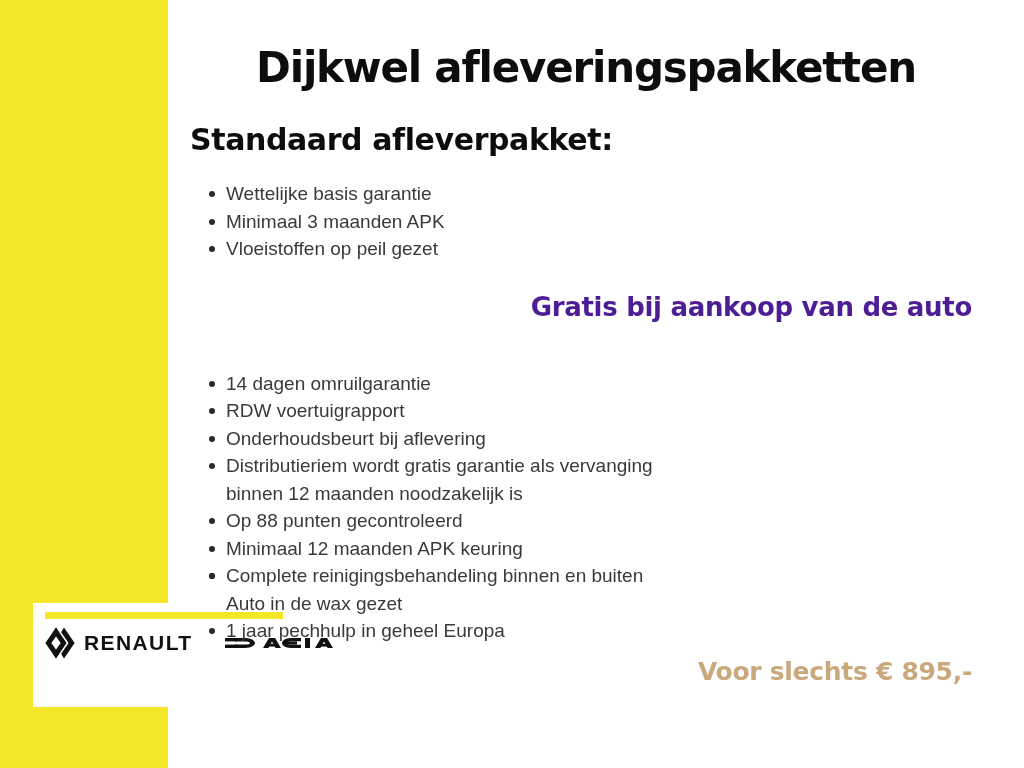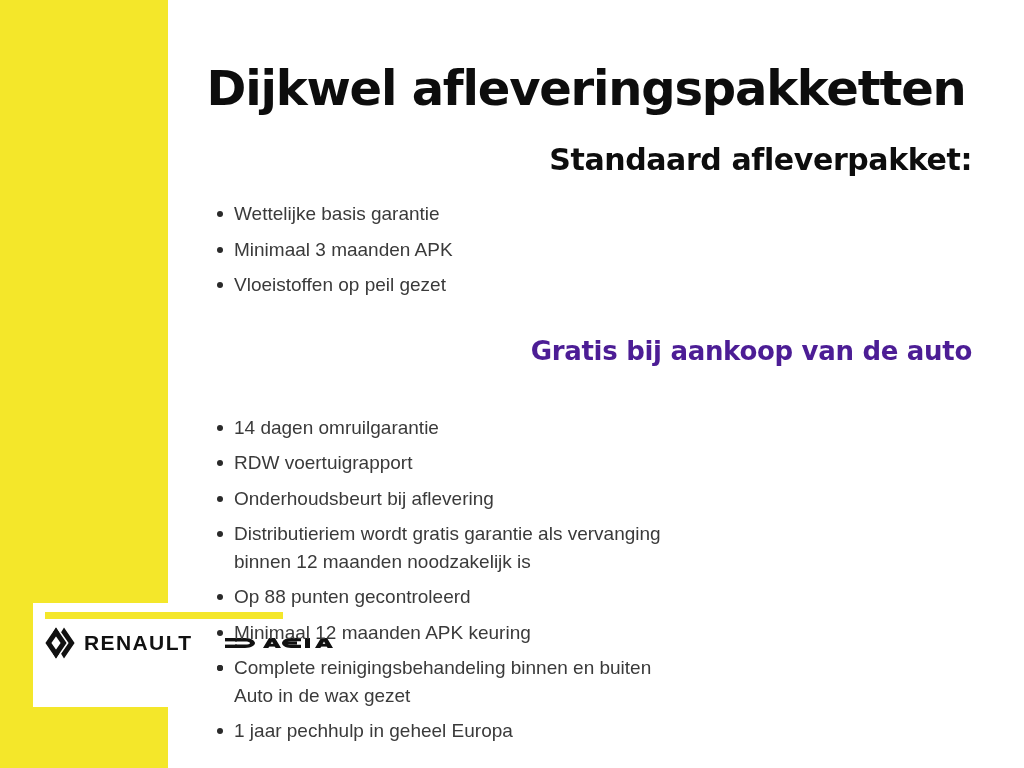--- a/index.html
+++ b/index.html
@@ -96,13 +96,13 @@
   .poster-title {
     font-family: "DejaVu Sans", sans-serif;
     font-weight: bold;
-    font-size: 48px;
+    font-size: 42px;
     line-height: 56px;
     letter-spacing: -1.2px;
     color: #0d0d0d;
     text-align: center;
     margin: 0;
-    padding-top: 60px;
+    padding-top: 40px;
     white-space: nowrap;
   }
 

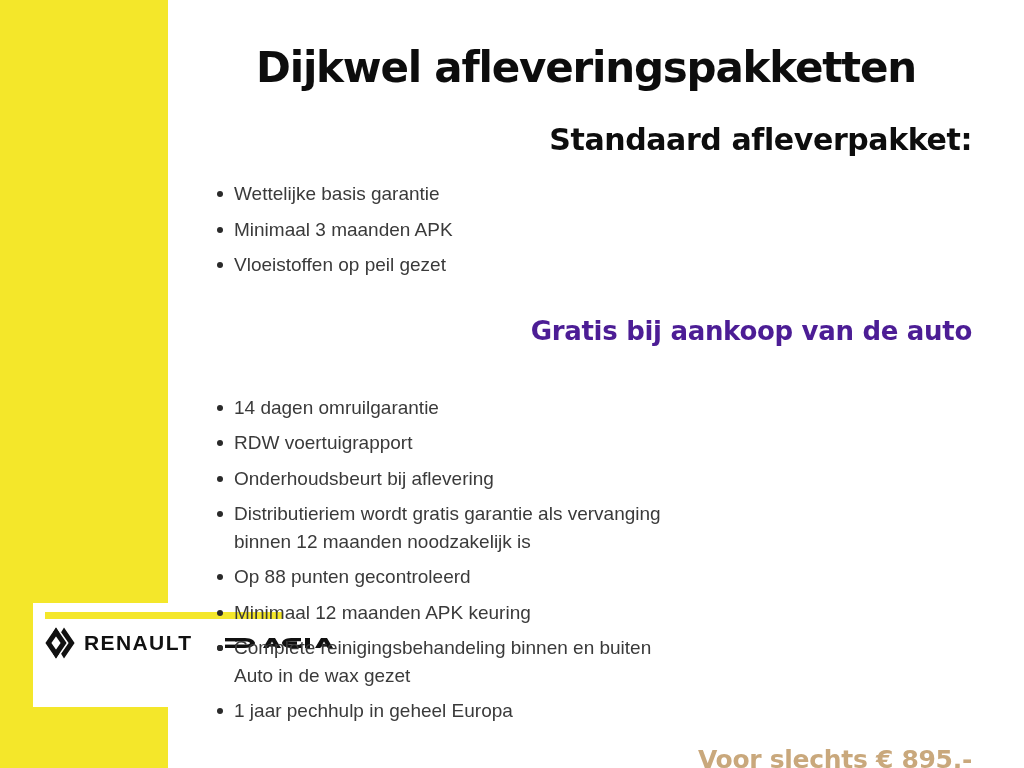--- a/index.html
+++ b/index.html
@@ -113,7 +113,6 @@
     line-height: 34px;
     letter-spacing: -0.4px;
     color: #0d0d0d;
-    text-align: right;
     margin: 0;
     padding-right: 10px;
   }

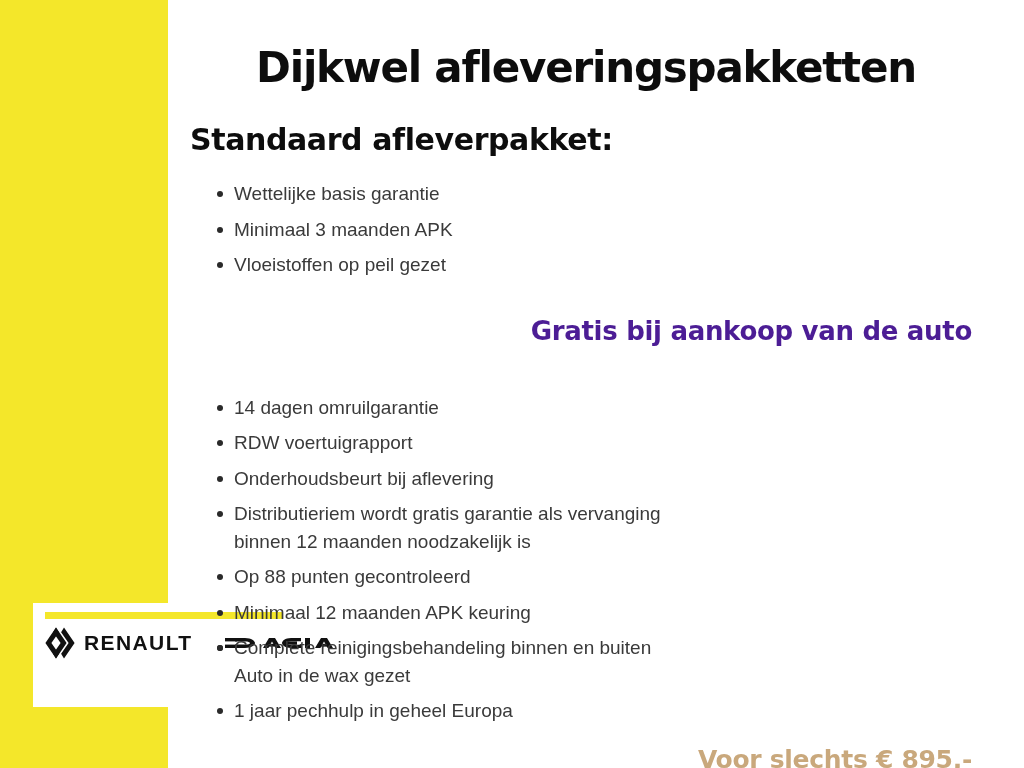--- a/index.html
+++ b/index.html
@@ -131,7 +131,7 @@
     line-height: 27.5px;
     color: #3a3a3a;
     padding-left: 36px;
-    margin: 8px;
+    margin: 0;
   }
   ul.feature-list li .dot {
     position: absolute;

